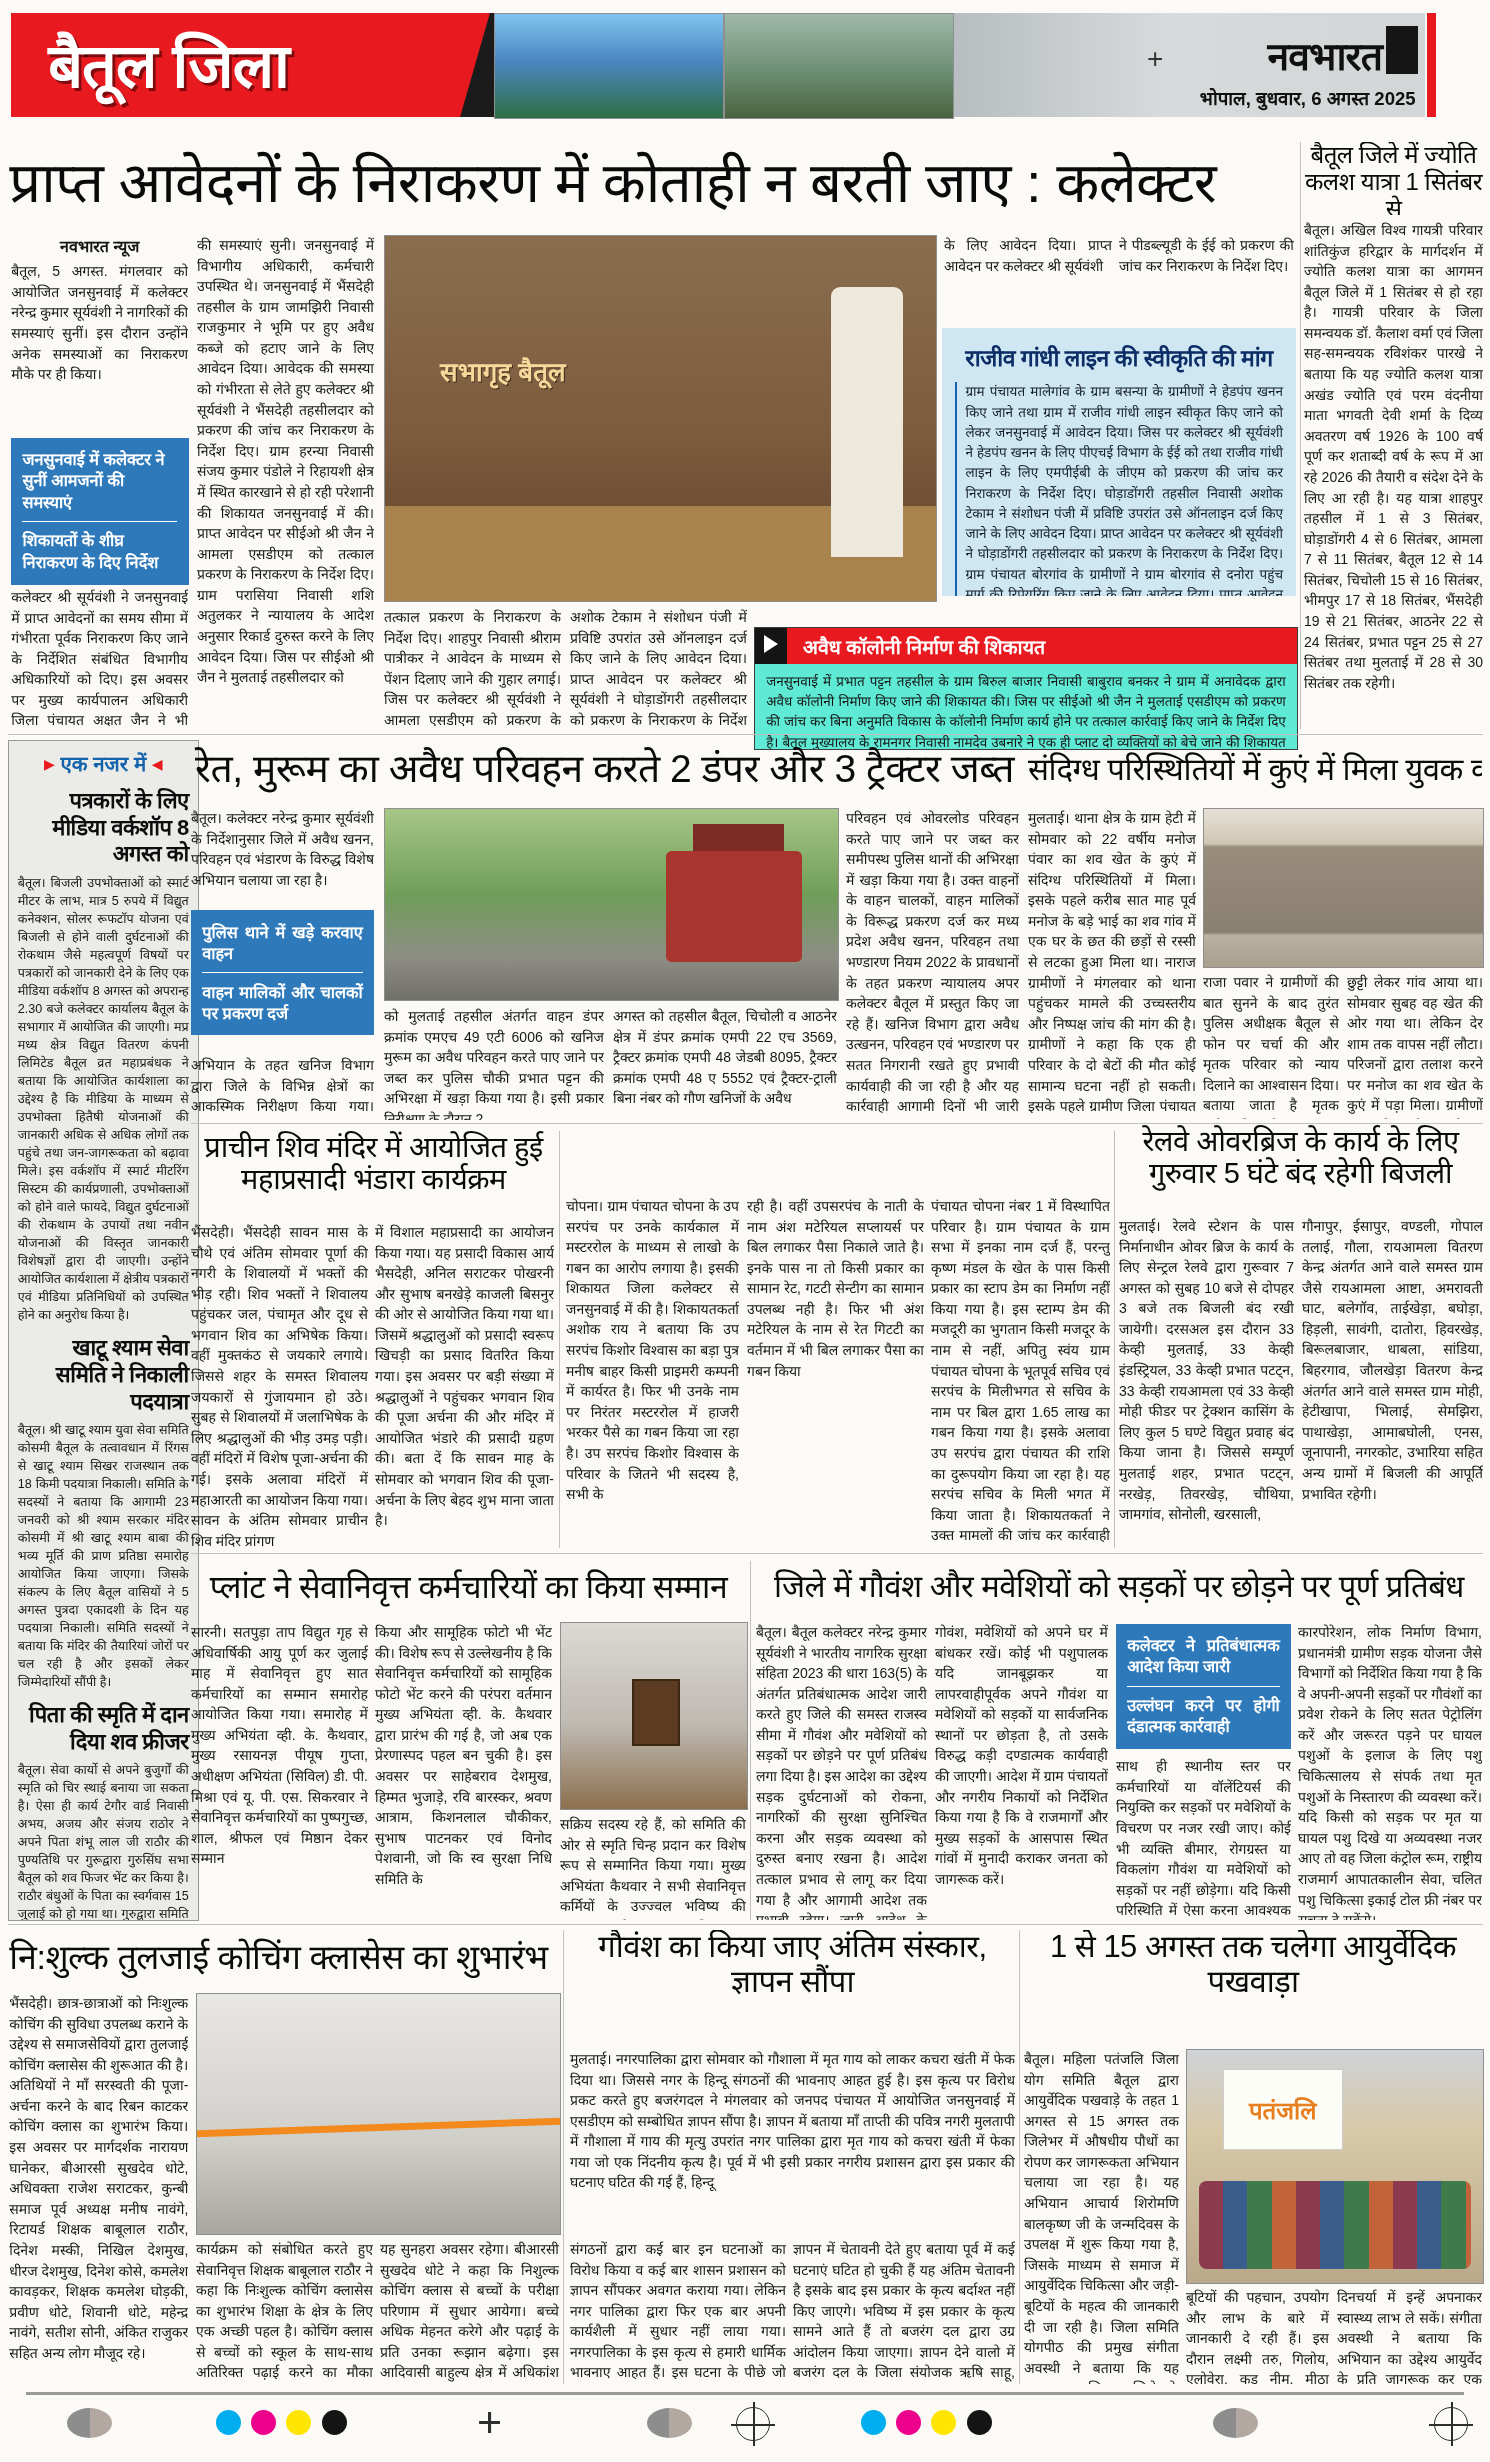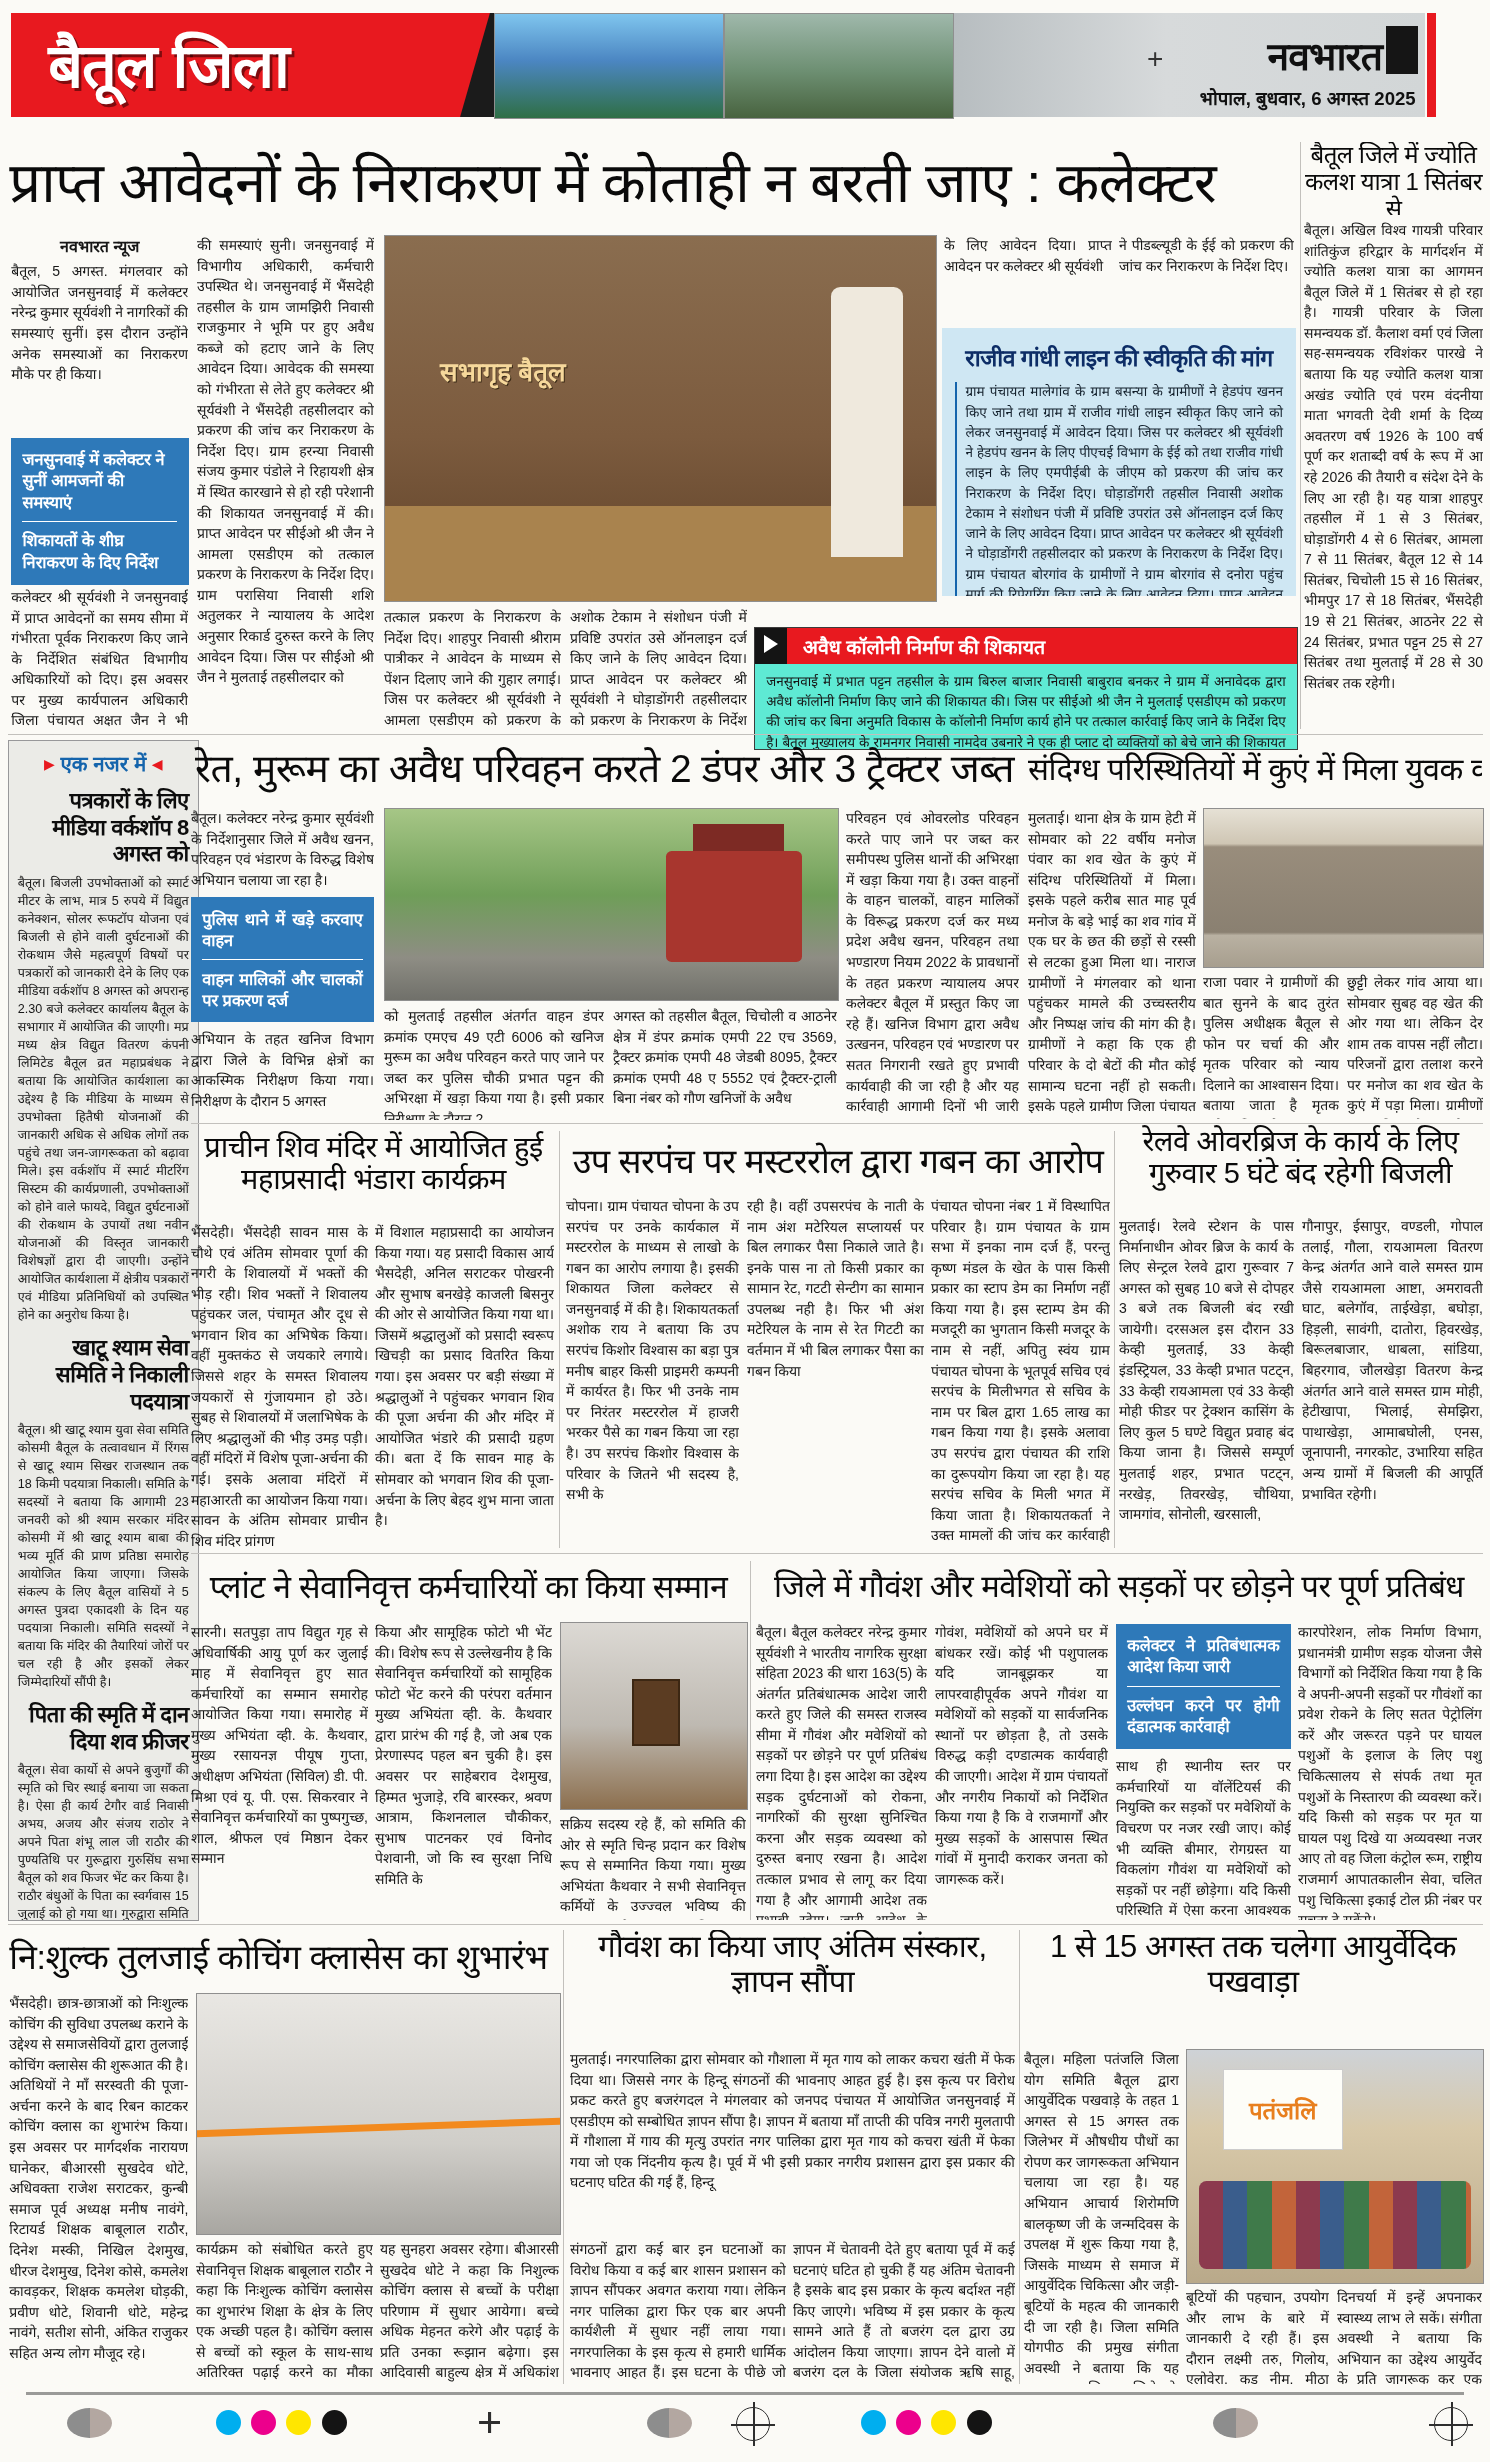--- a/index.html
+++ b/index.html
@@ -159,7 +159,7 @@
   <div class="head nowrap center" style="left:191px;top:740px;width:827px;height:58px;font-size:39px;line-height:58px;">रेत, मुरूम का अवैध परिवहन करते 2 डंपर और 3 ट्रैक्टर जब्त</div>
   <div class="col" style="left:191px;top:808px;width:183px;height:311px;">
     <span>बैतूल। कलेक्टर नरेन्द्र कुमार सूर्यवंशी के निर्देशानुसार जिले में अवैध खनन, परिवहन एवं भंडारण के विरुद्ध विशेष अभियान चलाया जा रहा है।</span>
-    <div class="bluebox" style="margin:7px 0;">
+    <div class="bluebox" style="margin:20px 0;">
       <div class="b1">पुलिस थाने में खड़े करवाए वाहन</div>
       <div class="b2">वाहन मालिकों और चालकों पर प्रकरण दर्ज</div>
     </div>

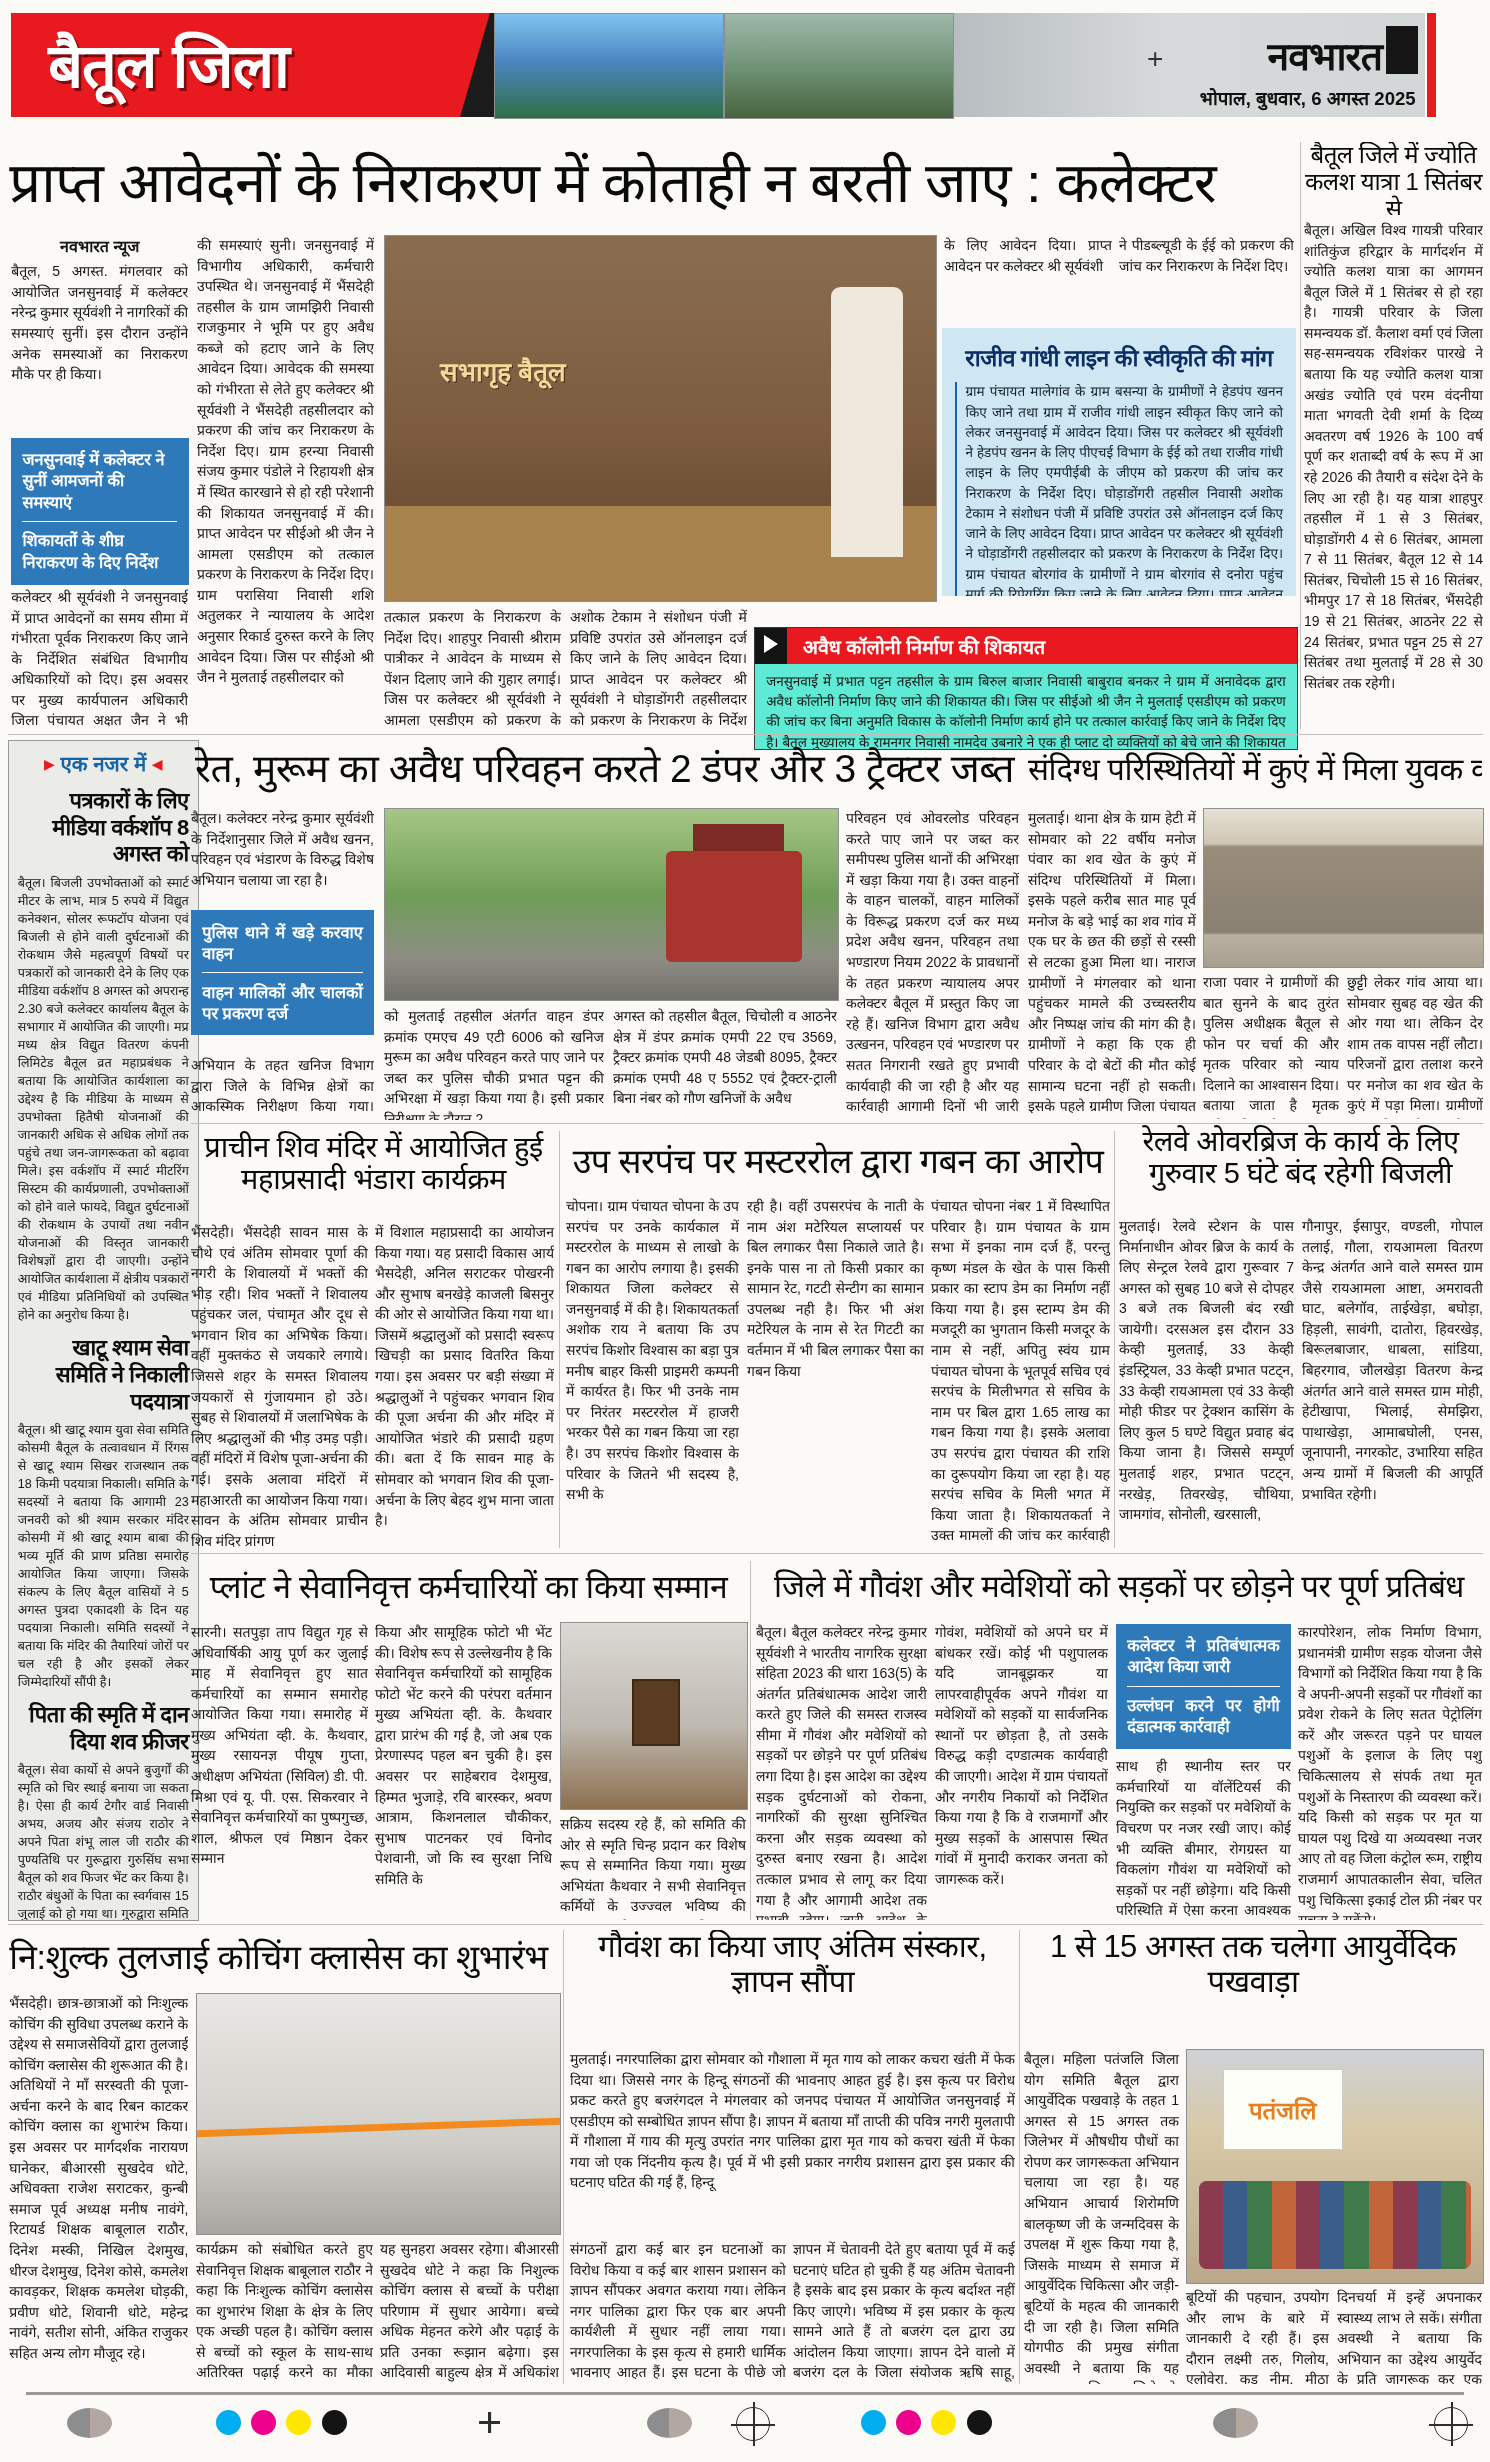--- a/index.html
+++ b/index.html
@@ -186,7 +186,6 @@
   <div class="col" style="left:375px;top:1222px;width:179px;height:326px;">में विशाल महाप्रसादी का आयोजन किया गया। यह प्रसादी विकास आर्य भैसदेही, अनिल सराटकर पोखरनी और सुभाष बनखेड़े काजली बिसनुर की ओर से आयोजित किया गया था। जिसमें श्रद्धालुओं को प्रसादी स्वरूप खिचड़ी का प्रसाद वितरित किया गया। इस अवसर पर बड़ी संख्या में श्रद्धालुओं ने पहुंचकर भगवान शिव की पूजा अर्चना की और मंदिर में आयोजित भंडारे की प्रसादी ग्रहण की। बता दें कि सावन माह के सोमवार को भगवान शिव की पूजा-अर्चना के लिए बेहद शुभ माना जाता है।</div>
   <div class="vr" style="left:559px;top:1131px;height:417px;"></div>
 
-  <div class="head nowrap center" style="left:566px;top:1136px;width:544px;height:50px;font-size:34px;line-height:50px;">उप सरपंच पर मस्टररोल द्वारा गबन का आरोप</div>
   <div class="col" style="left:566px;top:1196px;width:173px;height:352px;">चोपना। ग्राम पंचायत चोपना के उप सरपंच पर उनके कार्यकाल में मस्टररोल के माध्यम से लाखो के गबन का आरोप लगाया है। इसकी शिकायत जिला कलेक्टर से जनसुनवाई में की है। शिकायतकर्ता अशोक राय ने बताया कि उप सरपंच किशोर विश्वास का बड़ा पुत्र मनीष बाहर किसी प्राइमरी कम्पनी में कार्यरत है। फिर भी उनके नाम पर निरंतर मस्टररोल में हाजरी भरकर पैसे का गबन किया जा रहा है। उप सरपंच किशोर विश्वास के परिवार के जितने भी सदस्य है, सभी के</div>
   <div class="col" style="left:747px;top:1196px;width:177px;height:352px;">
     <span>रही है। वहीं उपसरपंच के नाती के नाम अंश मटेरियल सप्लायर्स पर बिल लगाकर पैसा निकाले जाते है। इनके पास ना तो किसी</span>

